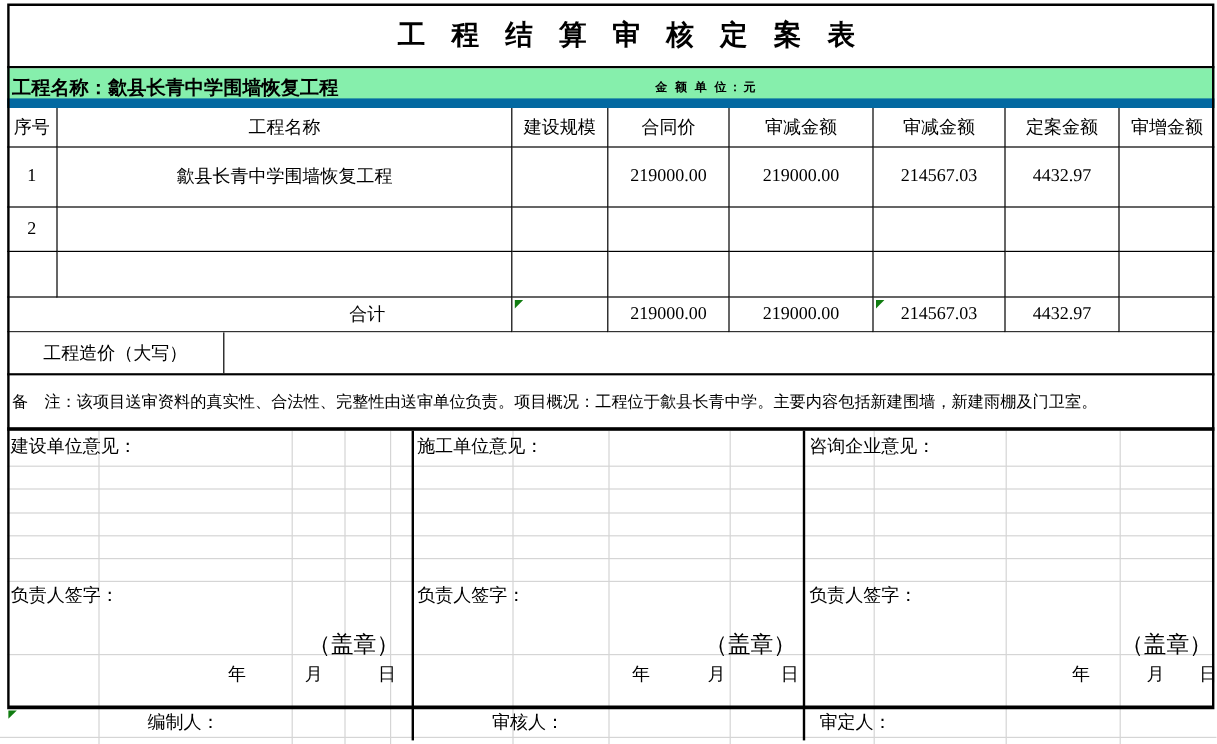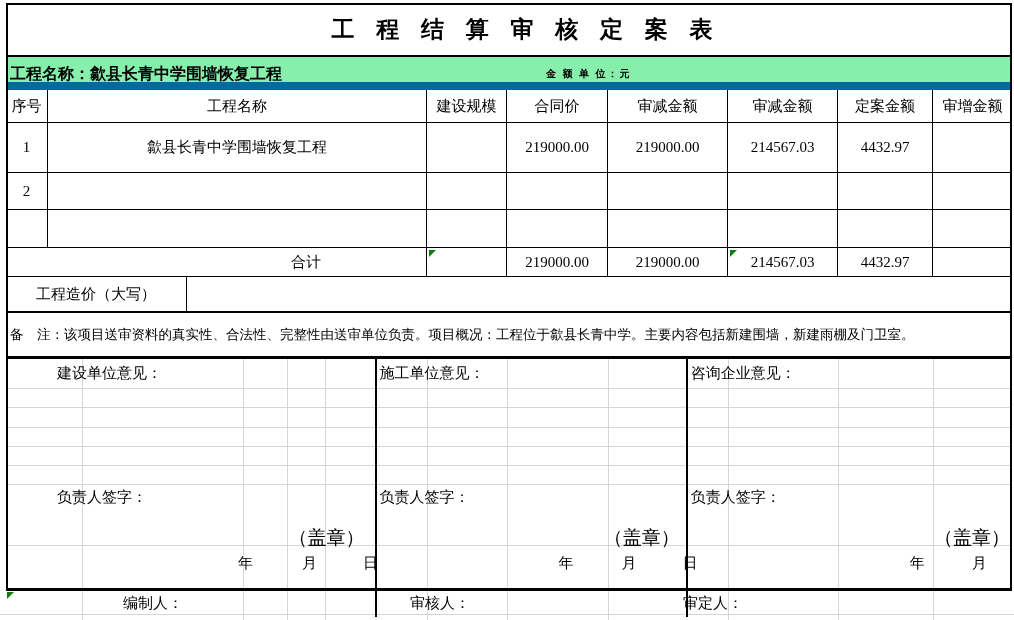--- a/index.html
+++ b/index.html
@@ -35,7 +35,7 @@
   .remark-row{left:6px;top:313px;width:1006px;height:46px;border-bottom:3px solid #000;background:#fff;
               display:flex;align-items:center;padding:0 4px;font-size:13.5px;white-space:nowrap;overflow:hidden;}
   
-  .opinions{left:6px;top:359px;width:1006px;height:258px;display:flex;padding-left:48px;}
+  .opinions{left:6px;top:359px;width:1006px;height:258px;display:flex;}
   .op{position:relative;height:100%;}
   .op1{width:338px;border-right:2px solid #000;}
   .op2{width:326px;border-right:2px solid #000;}

